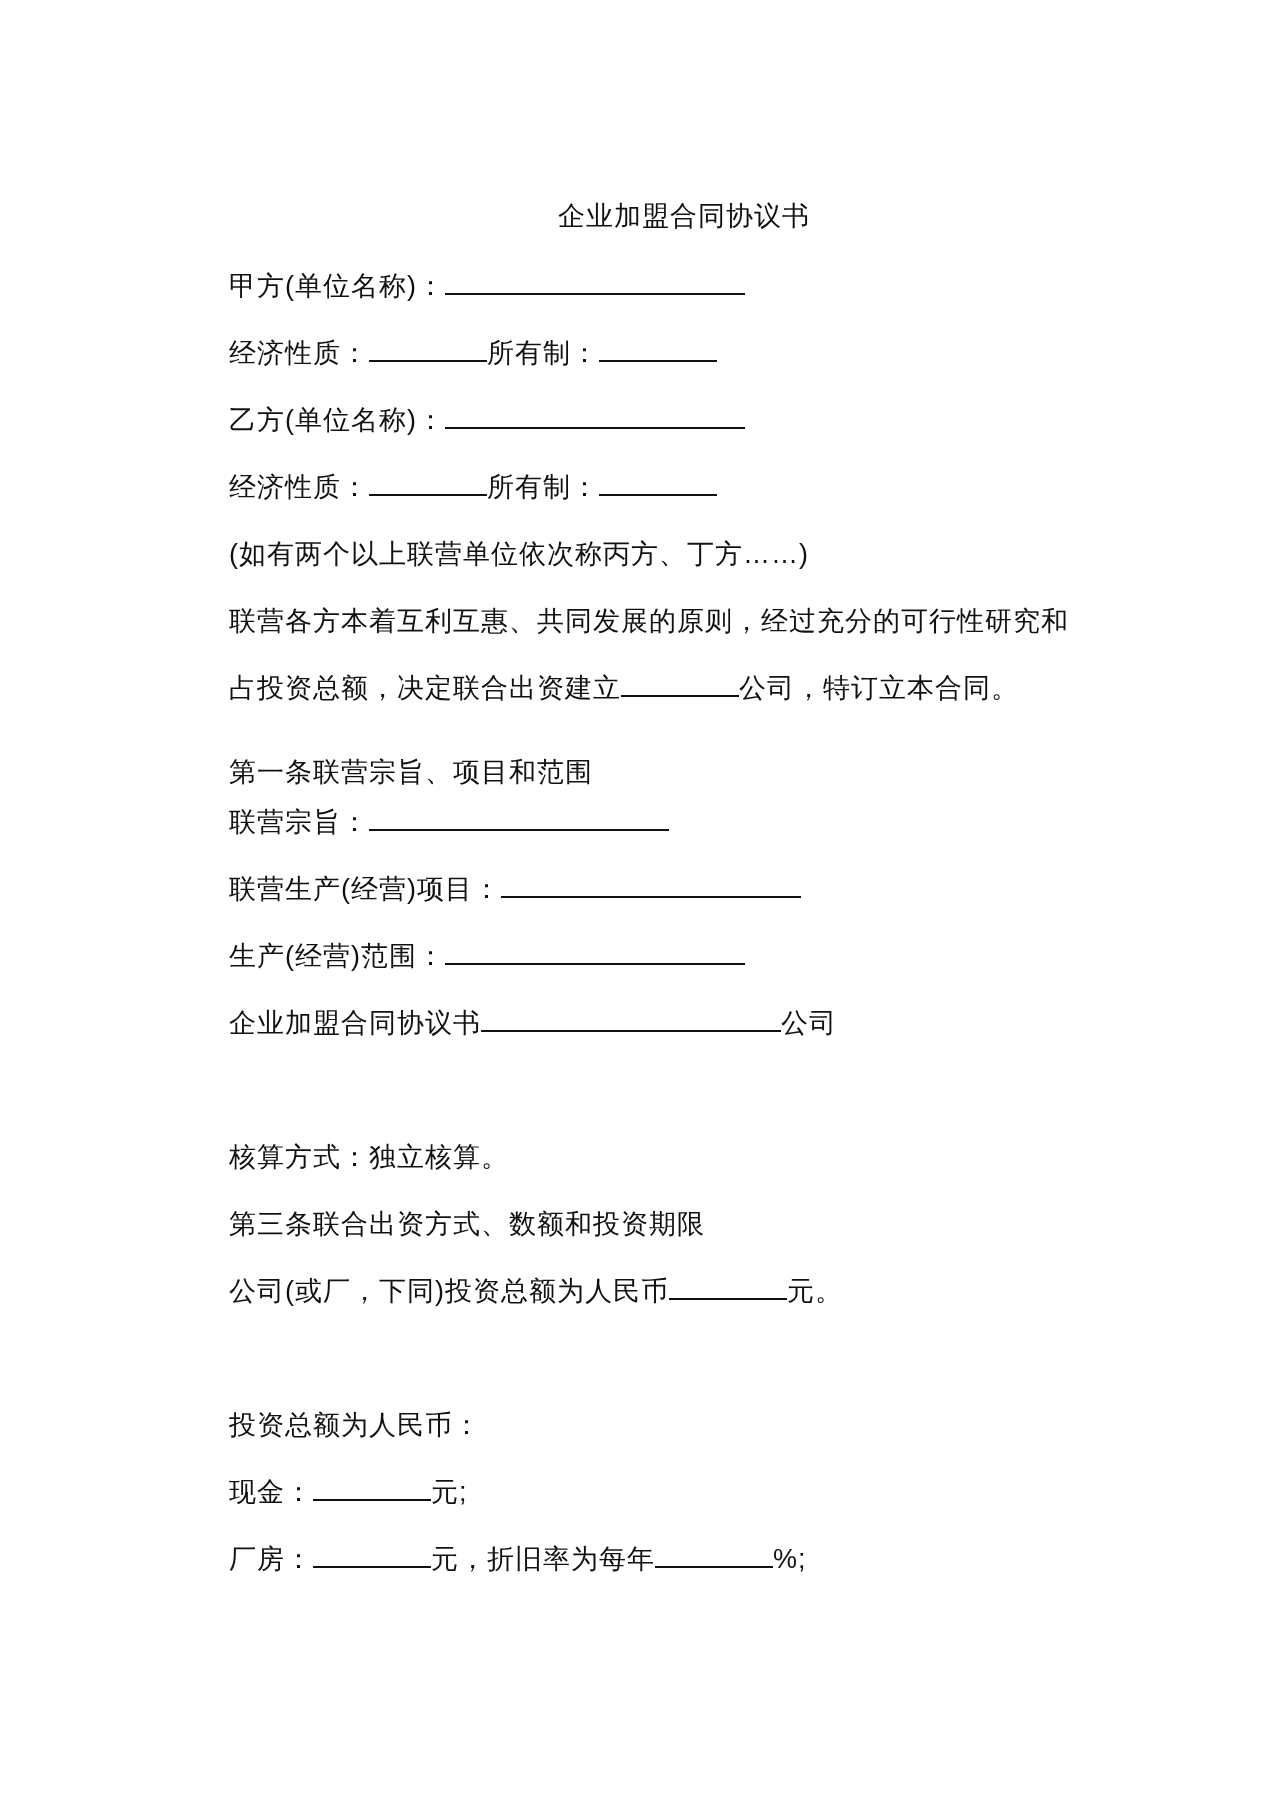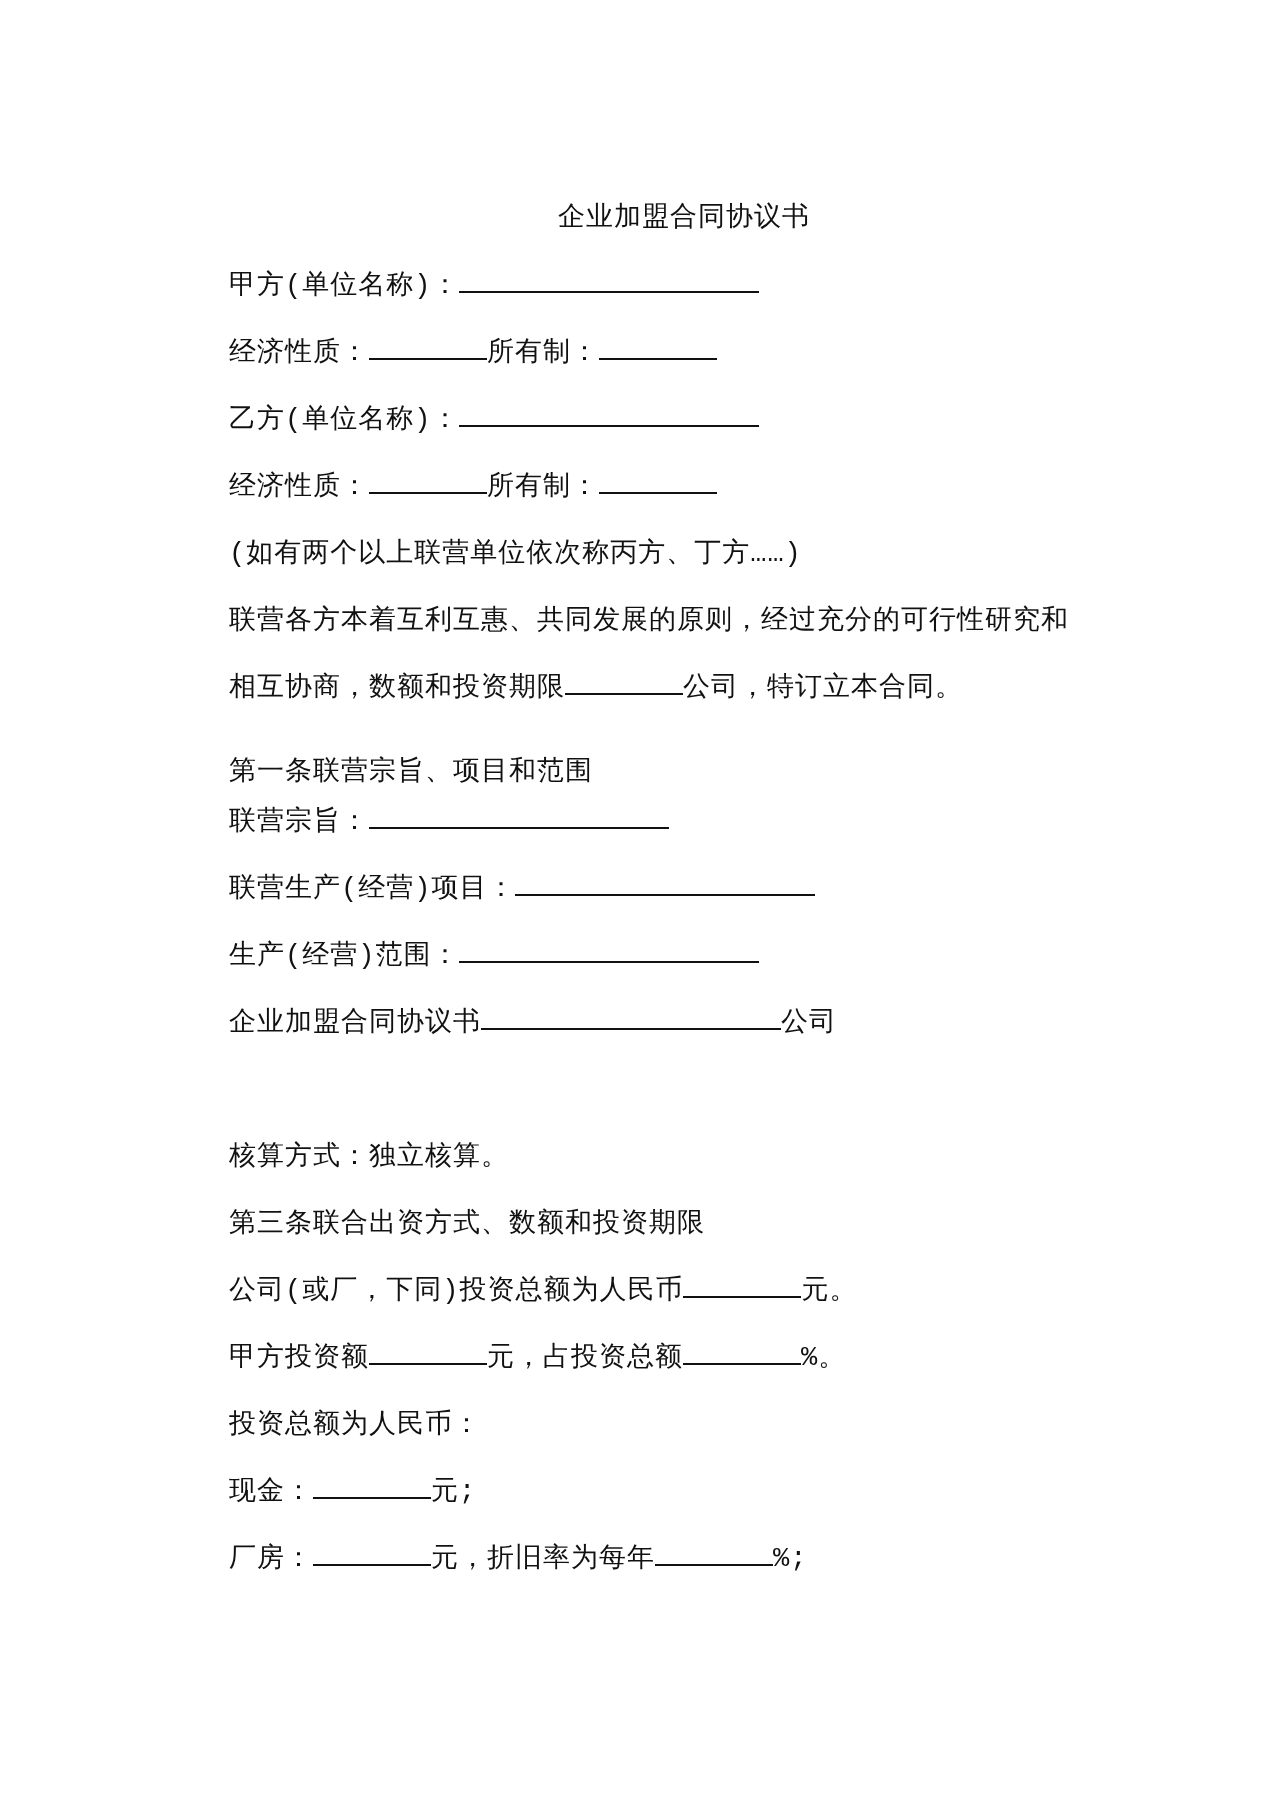--- a/index.html
+++ b/index.html
@@ -7,7 +7,7 @@
   .page { position:absolute; left:0; top:0; width:1280px; height:1810px;margin-left:44px; }
   .title { position:absolute; top:198px; left:0; width:1280px; text-align:center;
     font-family:"DejaVu Serif","Liberation Serif",serif; font-size:27px; letter-spacing:1px; }
-  .line { position:absolute; left:185px; font-family:Liberation Mono, monospace;
+  .line { position:absolute; left:185px; font-family:Liberation Sans, sans-serif;
     font-size:27px; white-space:nowrap; line-height:40px; letter-spacing:1px; }
   .blank { display:inline-block; border-bottom:2px solid #111; height:22px; vertical-align:baseline; }
   .b300 { width:300px; } .b120 { width:118px; }

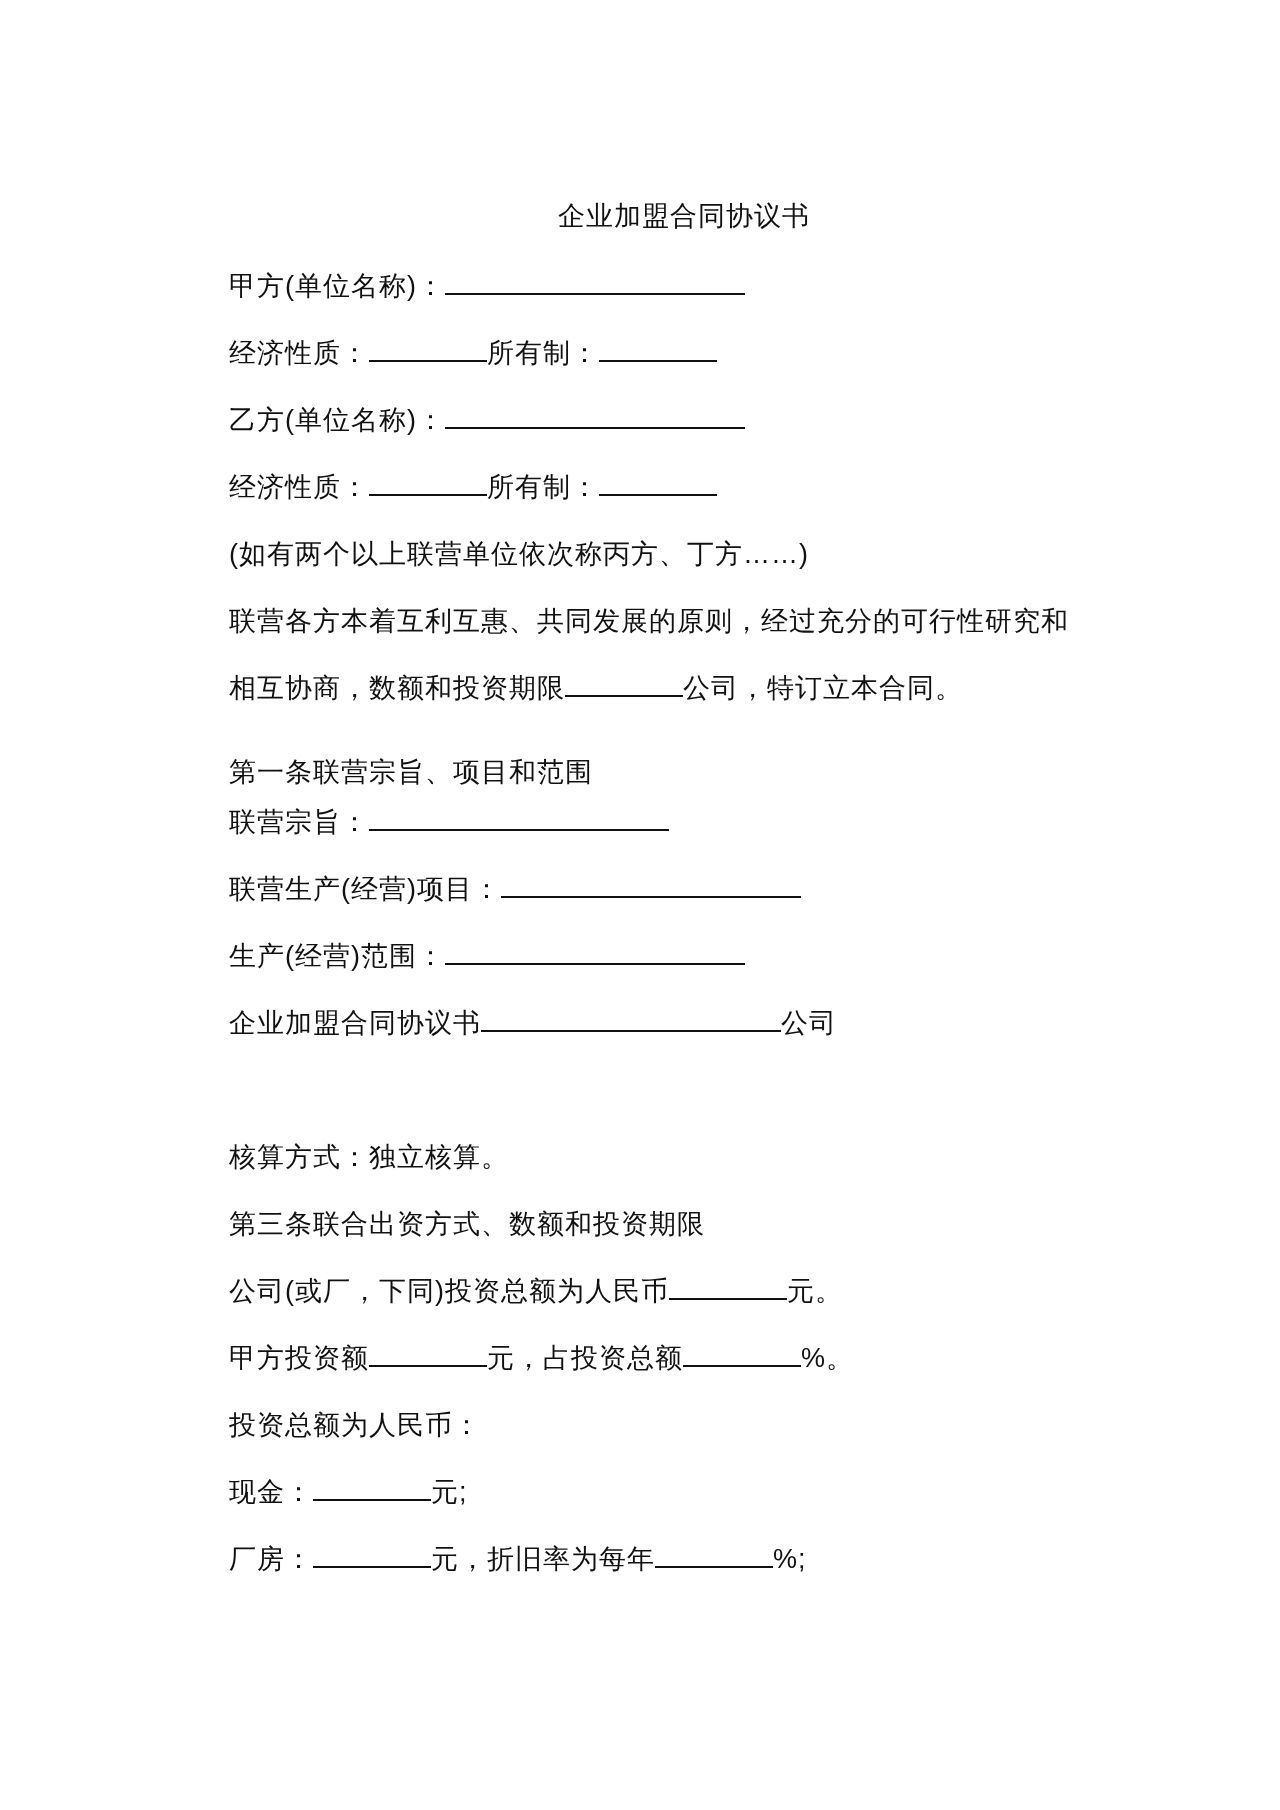--- a/index.html
+++ b/index.html
@@ -29,7 +29,7 @@
   <div class="line" style="top:601px">联营各方本着互利互惠、共同发展的原则，经过充分的可行性研究和</div>
   <div class="line" style="top:534px">(如有两个以上联营单位依次称丙方、丁方……)</div>
 
-  <div class="line" style="top:668px"><span>相互协商，数额和投资期限</span><span class="blank b120"></span><span>公司，特订立本合同。</span></div>
+  <div class="line" style="top:668px"><span>占投资总额，决定联合出资建立</span><span class="blank b120"></span><span>公司，特订立本合同。</span></div>
 
   <div class="line" style="top:752px">第一条联营宗旨、项目和范围</div>
 

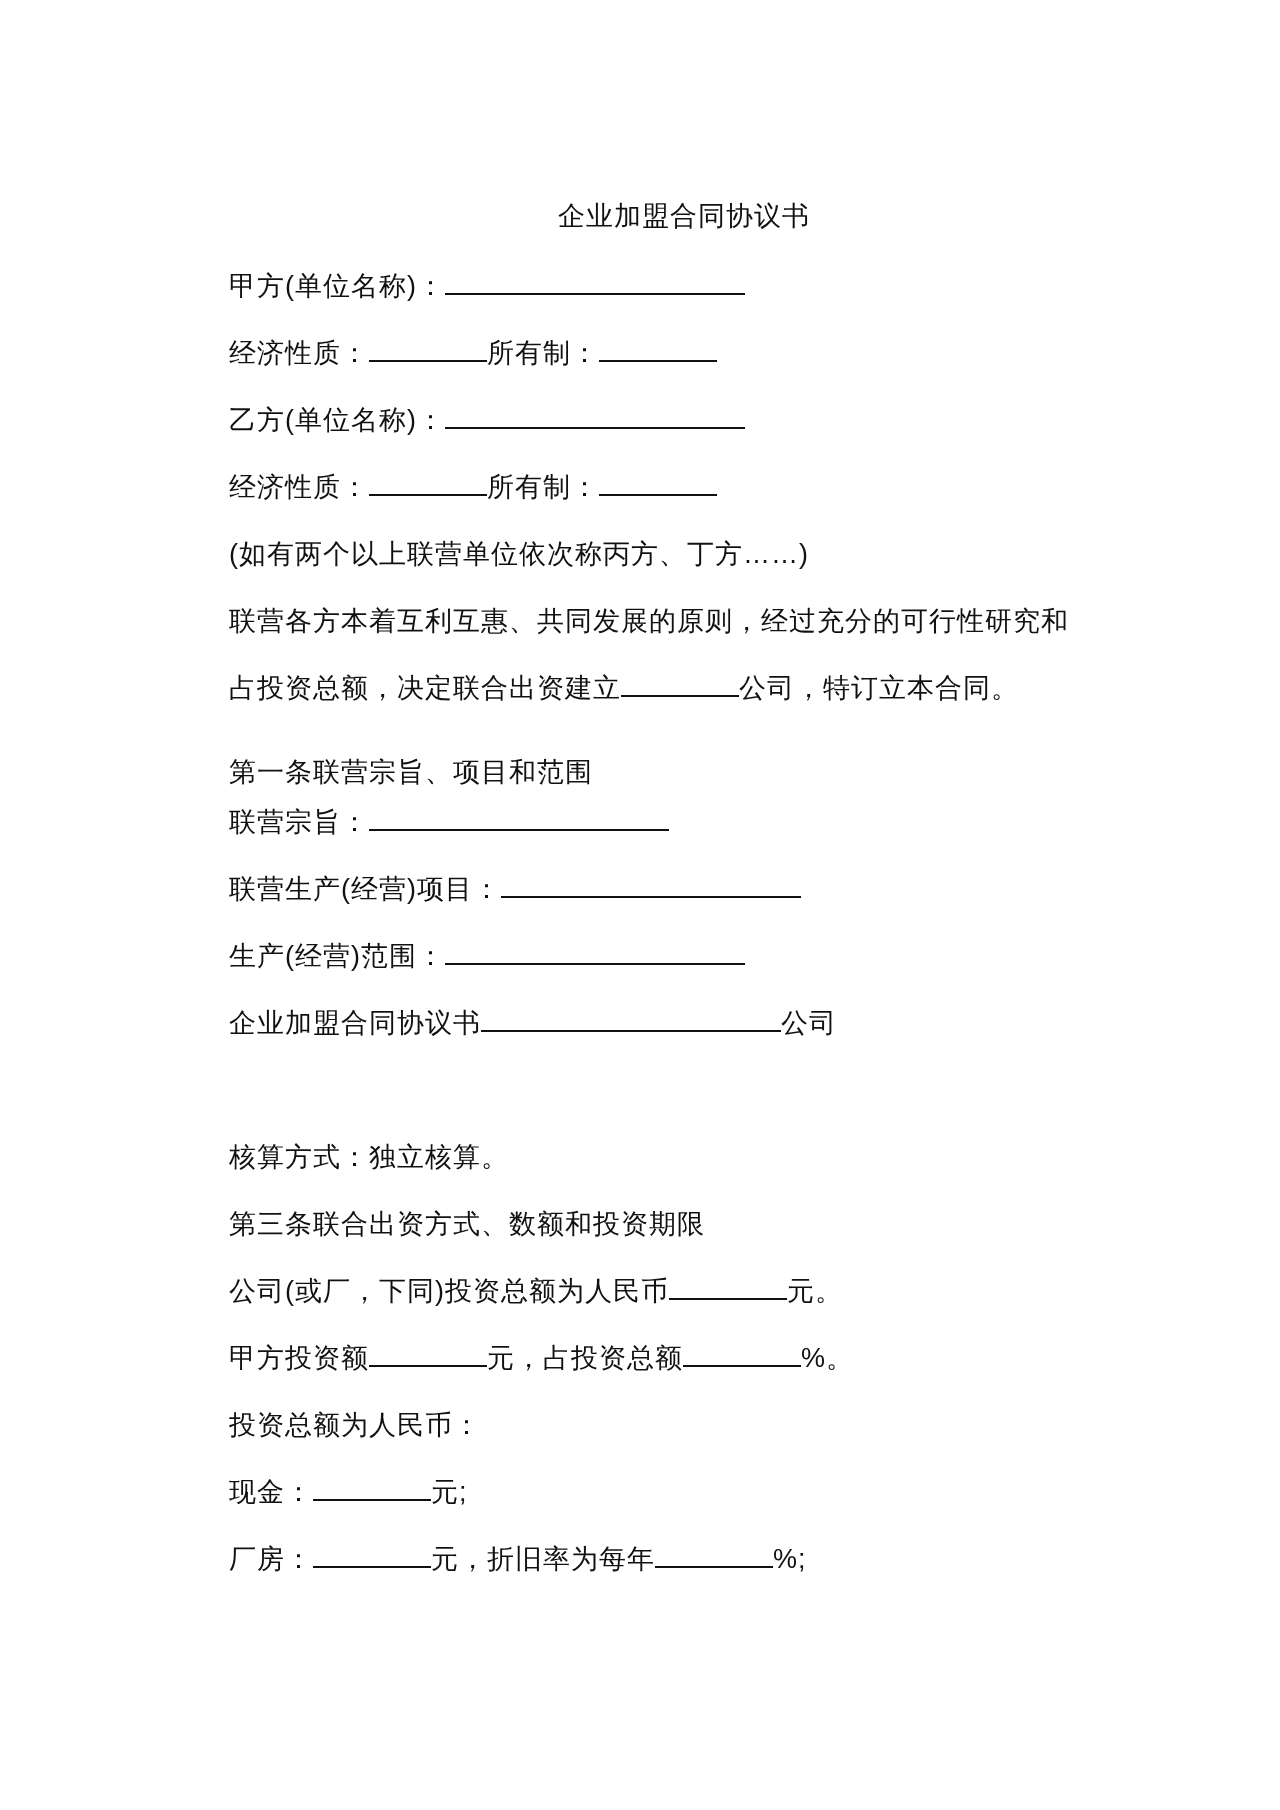--- a/index.html
+++ b/index.html
@@ -47,7 +47,6 @@
 
   <div class="line" style="top:1271px"><span>公司(或厂，下同)投资总额为人民币</span><span class="blank b120"></span><span>元。</span></div>
 
-  <div class="line" style="top:1338px"><span>甲方投资额</span><span class="blank b120"></span><span>元，占投资总额</span><span class="blank b120"></span><span>%。</span></div>
 
   <div class="line" style="top:1405px">投资总额为人民币：</div>
 

